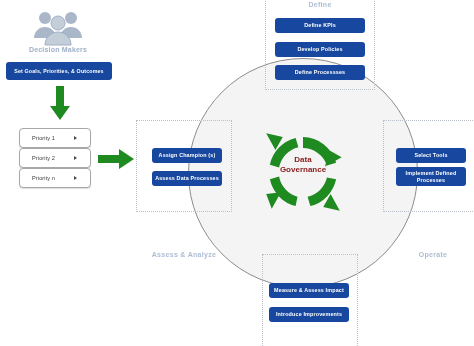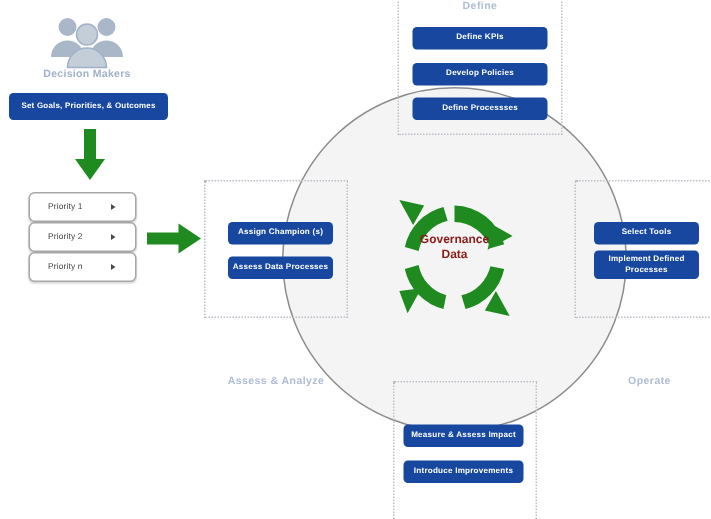--- a/index.html
+++ b/index.html
@@ -234,8 +234,8 @@
   </svg>
 
   <div id="cycle-label">
+    <div>Data</div>
     <div>Governance</div>
-    <div>Data</div>
   </div>
 
   <div class="section-box" id="define-section">

